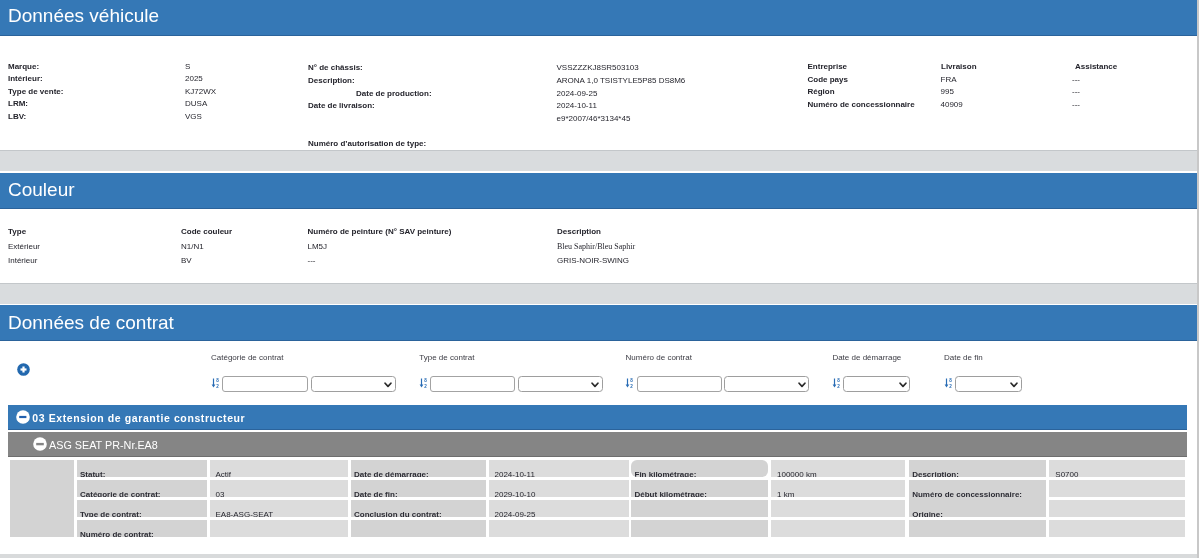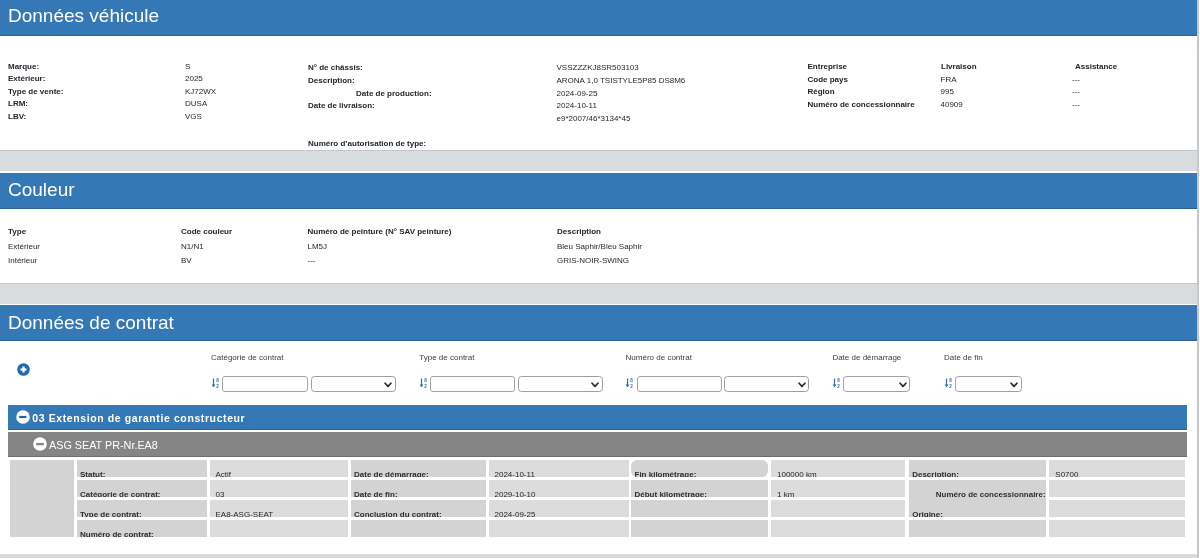--- a/index.html
+++ b/index.html
@@ -40,7 +40,7 @@
 <div id="veh">
     <div class="lbl" style="left: 8px; top: 62.5px;">Marque:</div>
     <div class="val" style="left: 185px; top: 62.5px;">S</div>
-    <div class="lbl" style="left: 8px; top: 75px;">Extérieur:</div>
+    <div class="lbl" style="left: 8px; top: 75px;">Intérieur:</div>
     <div class="val" style="left: 185px; top: 75px;">2025</div>
     <div class="lbl" style="left: 8px; top: 87.5px;">Type de vente:</div>
     <div class="val" style="left: 185px; top: 87.5px;">KJ72WX</div>

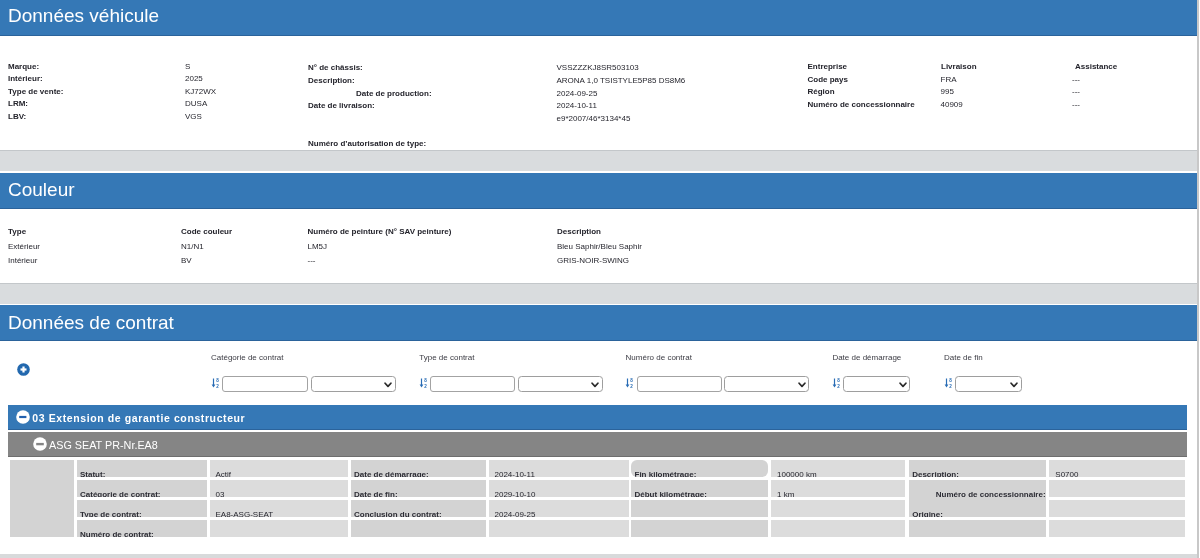--- a/index.html
+++ b/index.html
@@ -80,7 +80,7 @@
     <div class="val" style="left: 8px; top: 242.8px;">Extérieur</div>
     <div class="val" style="left: 181px; top: 242.8px;">N1/N1</div>
     <div class="val" style="left: 307.5px; top: 242.8px;">LM5J</div>
-    <div class="val" style="left: 557px; top: 242.8px;">Bleu Saphir/Bleu Saphir</div>
+    <div class="val" style="left: 557px; top: 242.8px; font-family: Liberation Serif, serif;">Bleu Saphir/Bleu Saphir</div>
     <div class="val" style="left: 8px; top: 257.3px;">Intérieur</div>
     <div class="val" style="left: 181px; top: 257.3px;">BV</div>
     <div class="val" style="left: 307.5px; top: 257.3px;">---</div>

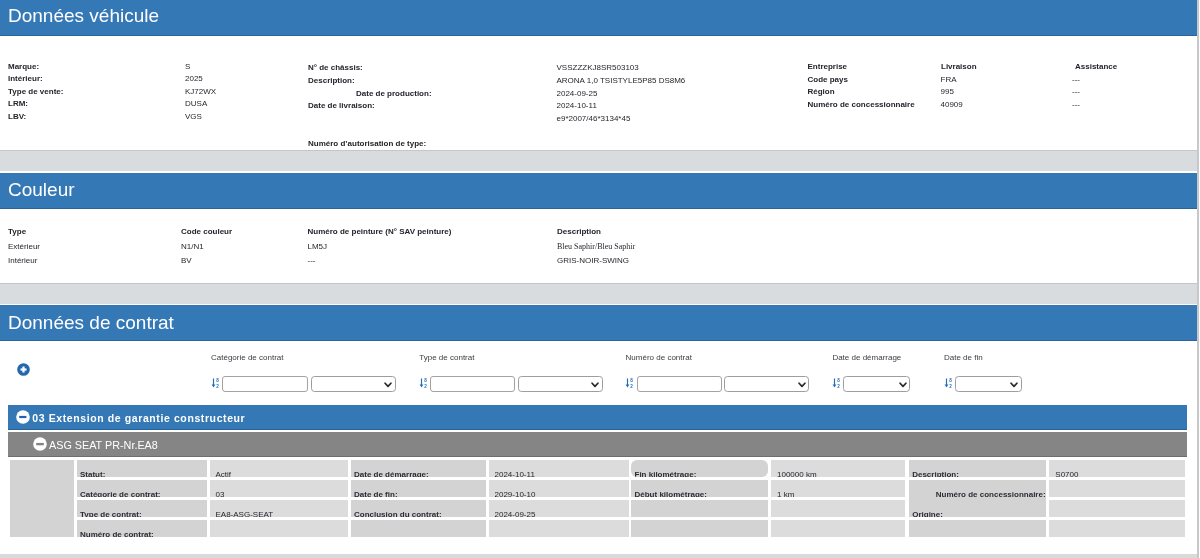--- a/index.html
+++ b/index.html
@@ -189,7 +189,7 @@
     <div class="cell vc" style="left:488.5px; top:480.1px; width:140px; height:17px;">2029-10-10</div>
     <div class="cell lc" style="left:631px; top:480.1px; width:136.5px; height:17px;">Début kilométrage:</div>
     <div class="cell vc" style="left:771px; top:480.1px; width:134.3px; height:17px;">1 km</div>
-    <div class="cell lc" style="left:908.7px; top:480.1px; width:136.9px; height:23px;text-align:right;">Numéro de concessionnaire:</div>
+    <div class="cell lc" style="left:908.7px; top:480.1px; width:136.9px; height:23px;">Numéro de concessionnaire:</div>
     <div class="cell vc" style="left:1049.3px; top:480.1px; width:135.7px; height:17px;"></div>
     <div class="cell lc" style="left:76.5px; top:500.2px; width:130.5px; height:17px;">Type de contrat:</div>
     <div class="cell vc" style="left:209.5px; top:500.2px; width:138.5px; height:17px;">EA8-ASG-SEAT</div>

